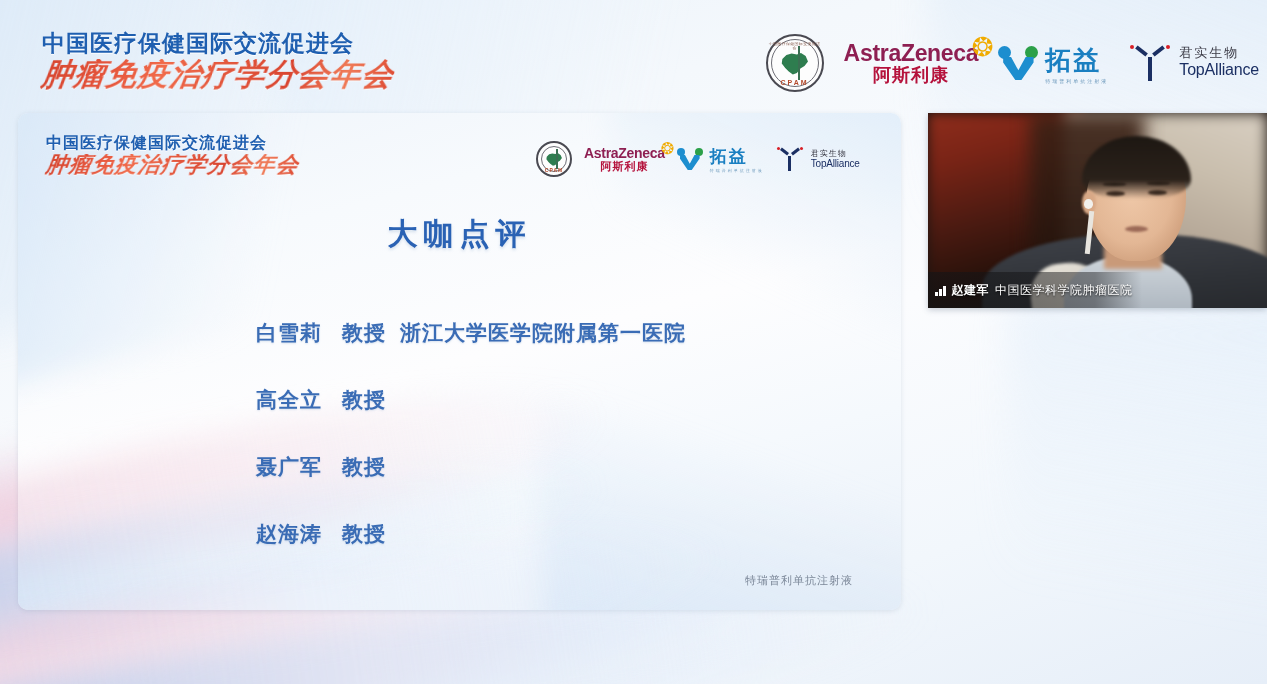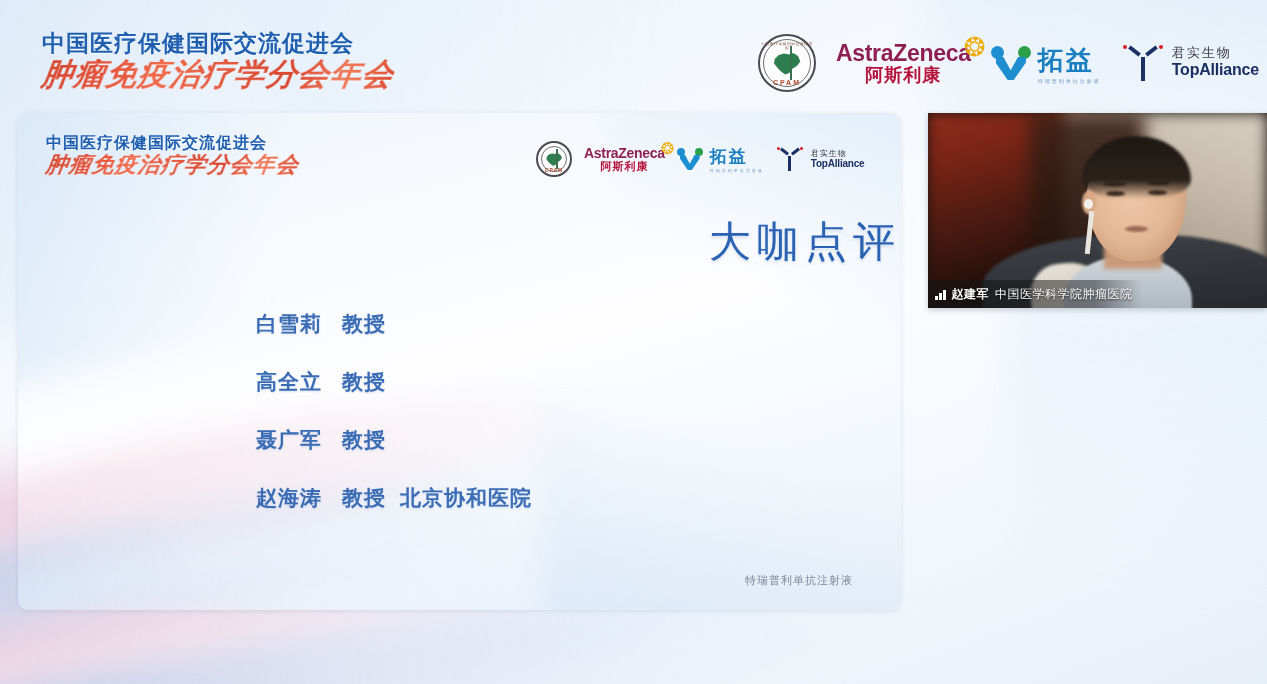--- a/index.html
+++ b/index.html
@@ -139,7 +139,7 @@
   .topall-mark .ydot { position:absolute; width:4px; height:4px; border-radius:50%; background:#d81f26; }
   .topall-txt { line-height:1.15; }
   .topall-cn { color:#3b3b46; letter-spacing:2px; }
-  .topall-en { font-weight:bold; color:#1b2f63; letter-spacing:-.2px; }
+  .topall-en { font-weight:normal; color:#1b2f63; letter-spacing:-.2px; }
 
   
   #slide {

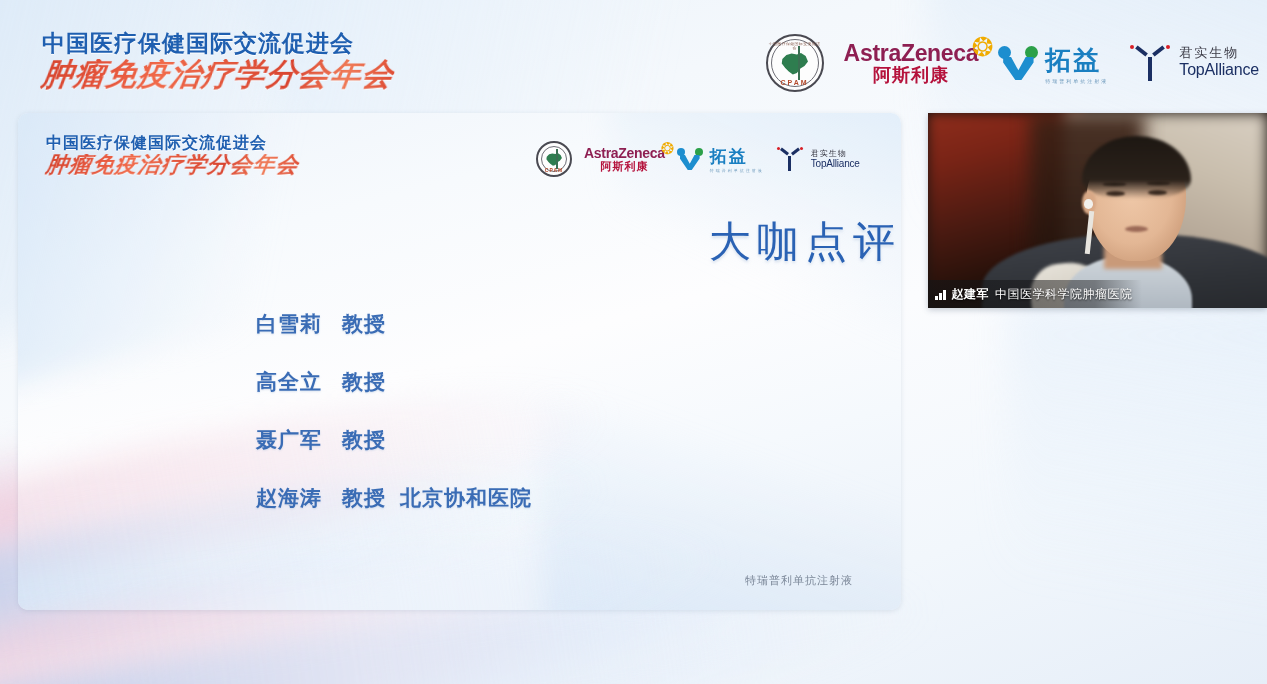--- a/index.html
+++ b/index.html
@@ -174,8 +174,8 @@
 
   #slide-title {
     position:absolute; left:0; right:0; top:101px; z-index:3;
-    text-align:right;
-    font-size:42px; font-weight:normal; color:#2a62b4;
+    text-align:center;
+    font-size:30px; font-weight:bold; color:#2a62b4;
     letter-spacing:6px;
     text-shadow:0 2px 3px rgba(150,175,205,.35);
   }

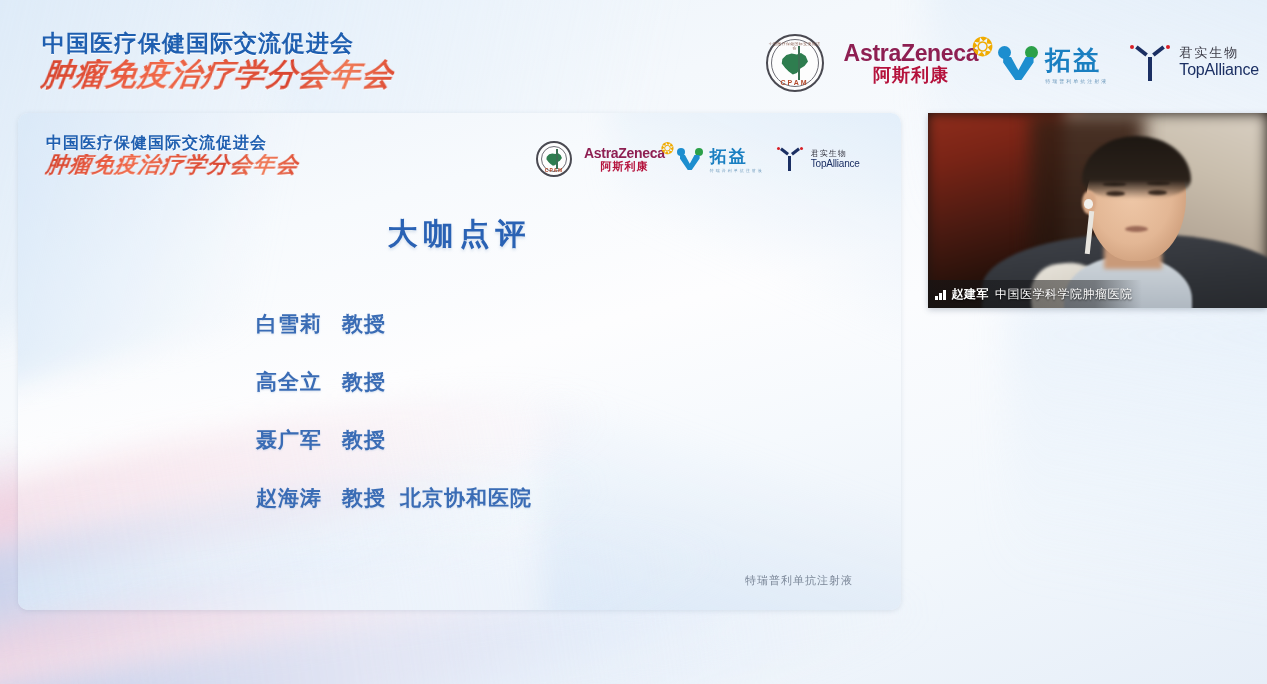--- a/index.html
+++ b/index.html
@@ -268,7 +268,7 @@
     background:#e8e5df; transform:rotate(6deg); filter:blur(.7px); }
 
   #video-namebar {
-    position:absolute; left:0; bottom:0; height:28px;
+    position:absolute; left:0; bottom:0; height:36px;
     display:flex; align-items:center; gap:6px;
     padding:0 9px 0 7px;
     background:linear-gradient(90deg,rgba(20,20,22,.62),rgba(20,20,22,.44) 78%,rgba(20,20,22,0));

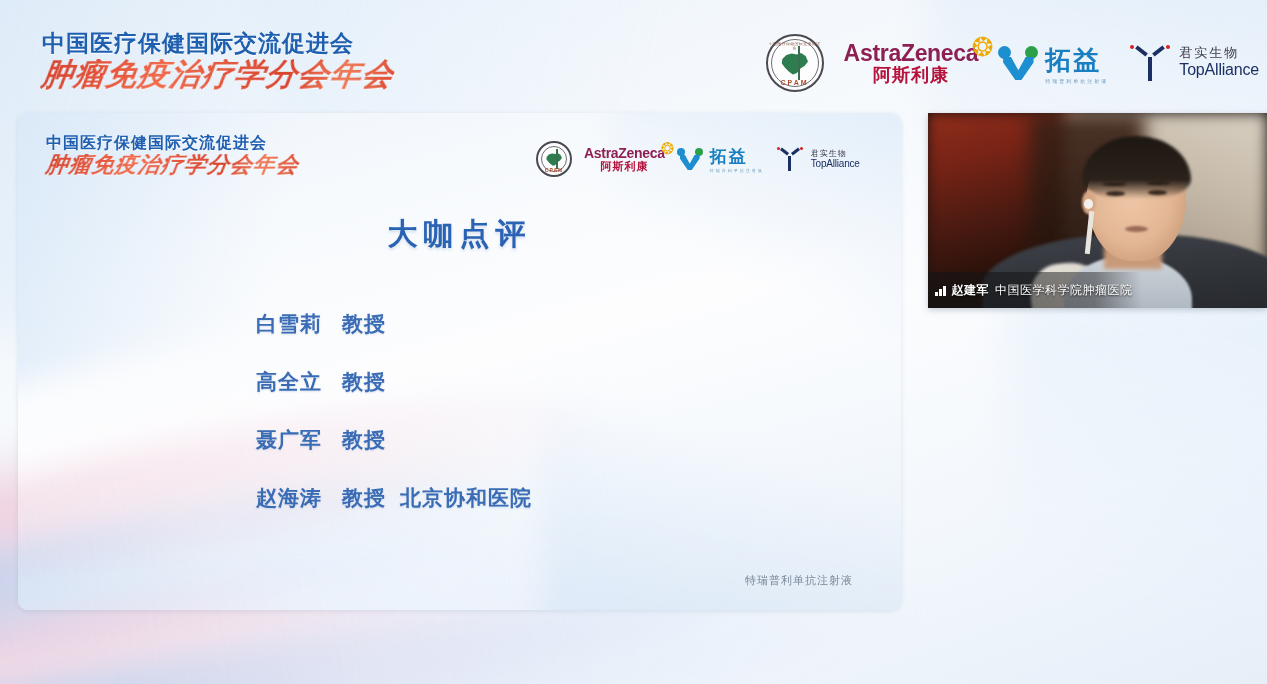--- a/index.html
+++ b/index.html
@@ -190,7 +190,7 @@
     text-shadow:0 1px 2px rgba(160,185,215,.4);
   }
   .sp-name { min-width:76px; }
-  .sp-title { margin:4px 14px 0 10px; }
+  .sp-title { margin:13px 14px 0 10px; }
   .sp-org {}
 
   #slide-footnote {

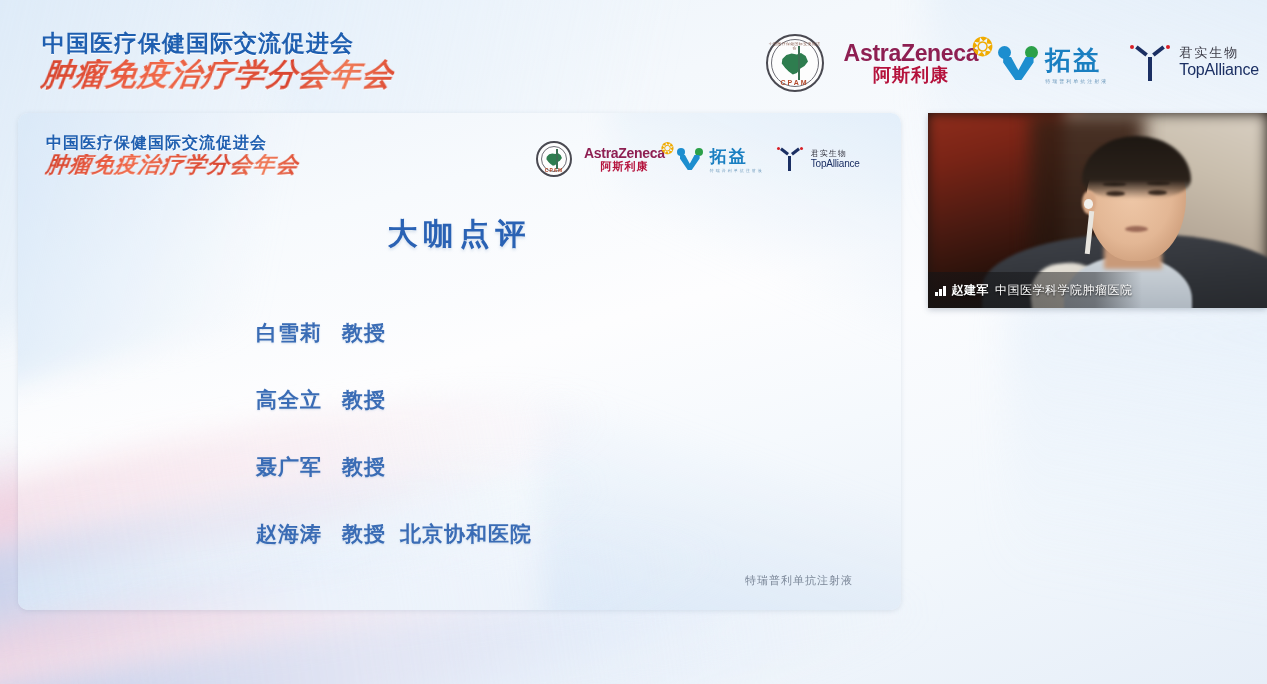--- a/index.html
+++ b/index.html
@@ -411,6 +411,7 @@
       <div class="speaker-row">
         <span class="sp-name">白雪莉</span>
         <span class="sp-title">教授</span>
+        <span class="sp-org">浙江大学医学院附属第一医院</span>
       </div>
       <div class="speaker-row">
         <span class="sp-name">高全立</span>

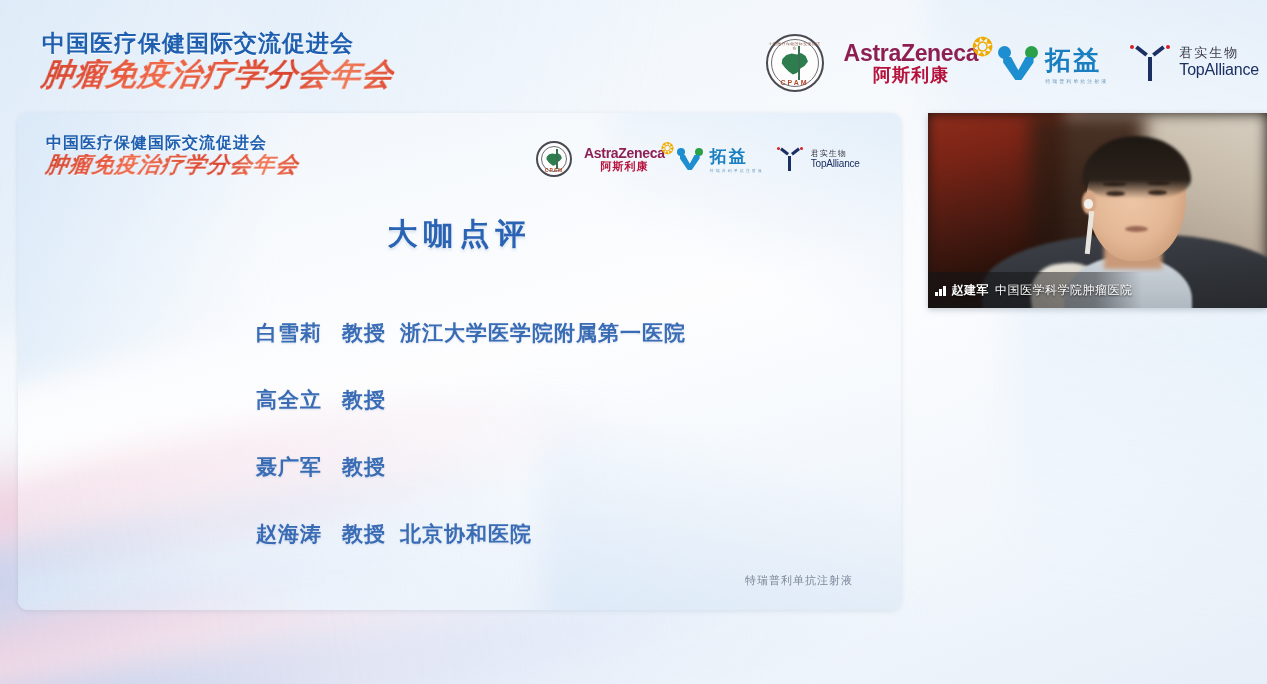--- a/index.html
+++ b/index.html
@@ -424,7 +424,6 @@
       <div class="speaker-row">
         <span class="sp-name">赵海涛</span>
         <span class="sp-title">教授</span>
-        <span class="sp-org">北京协和医院</span>
       </div>
     </div>
 

